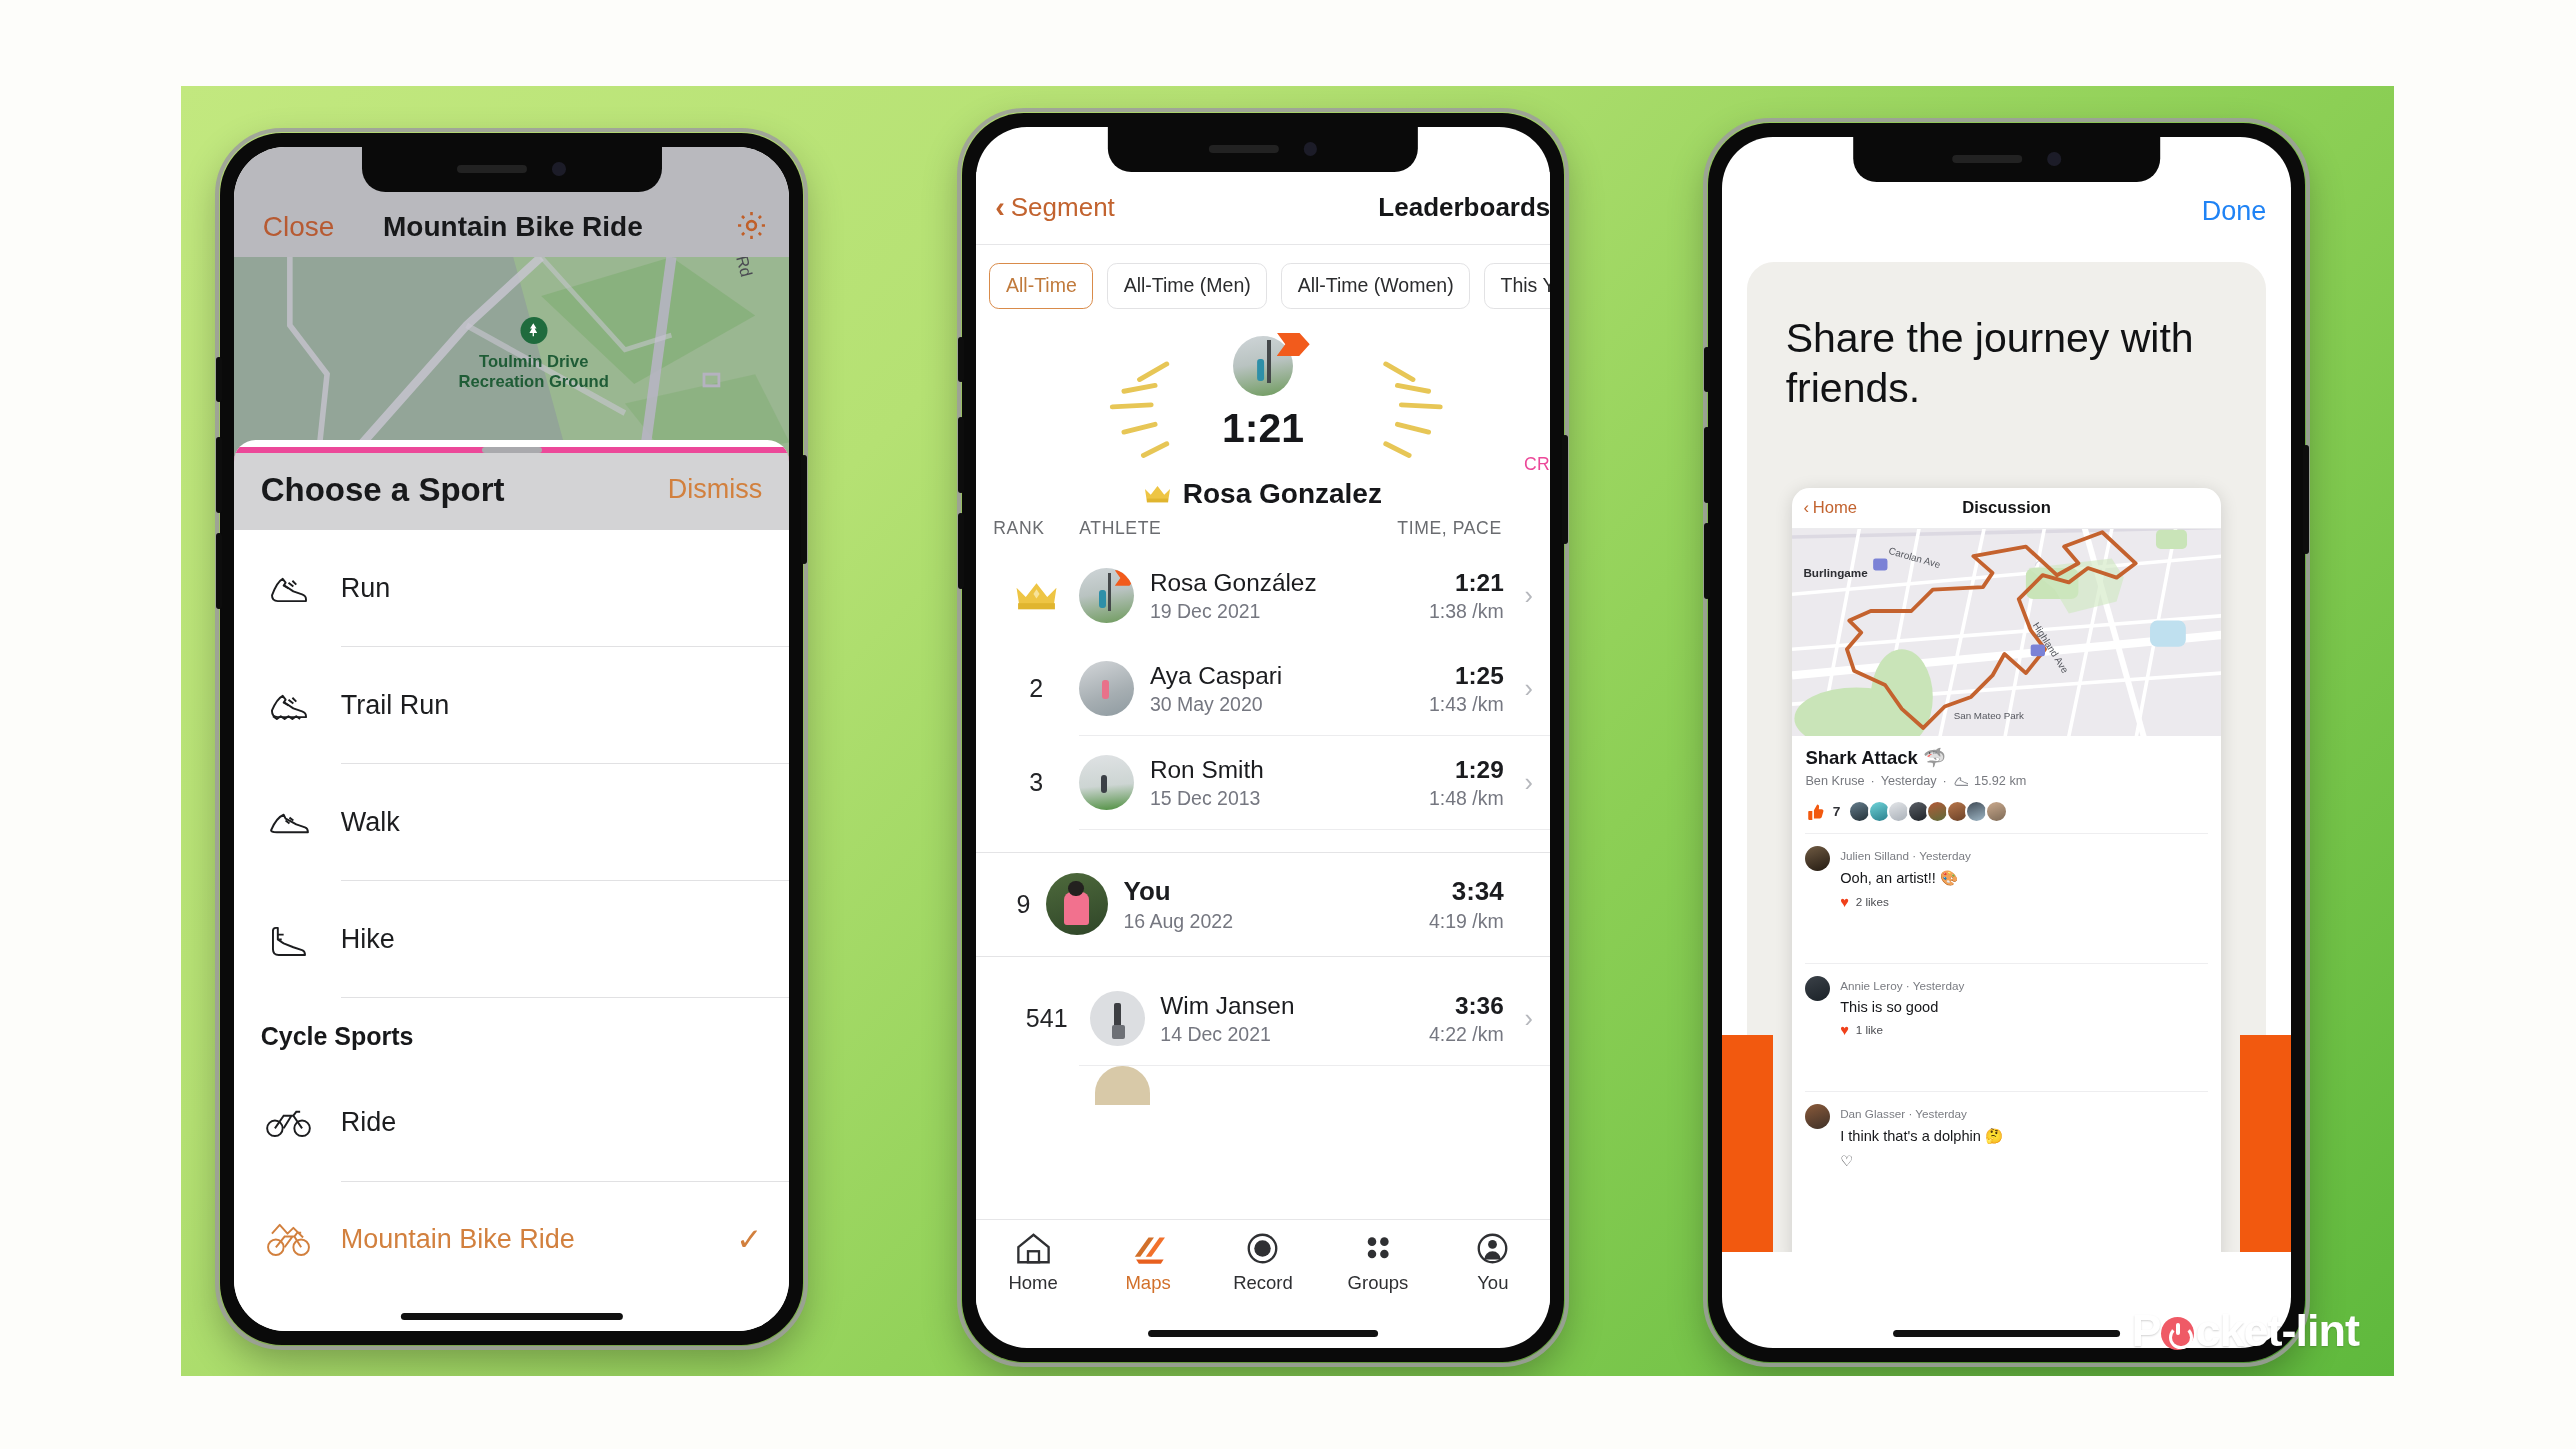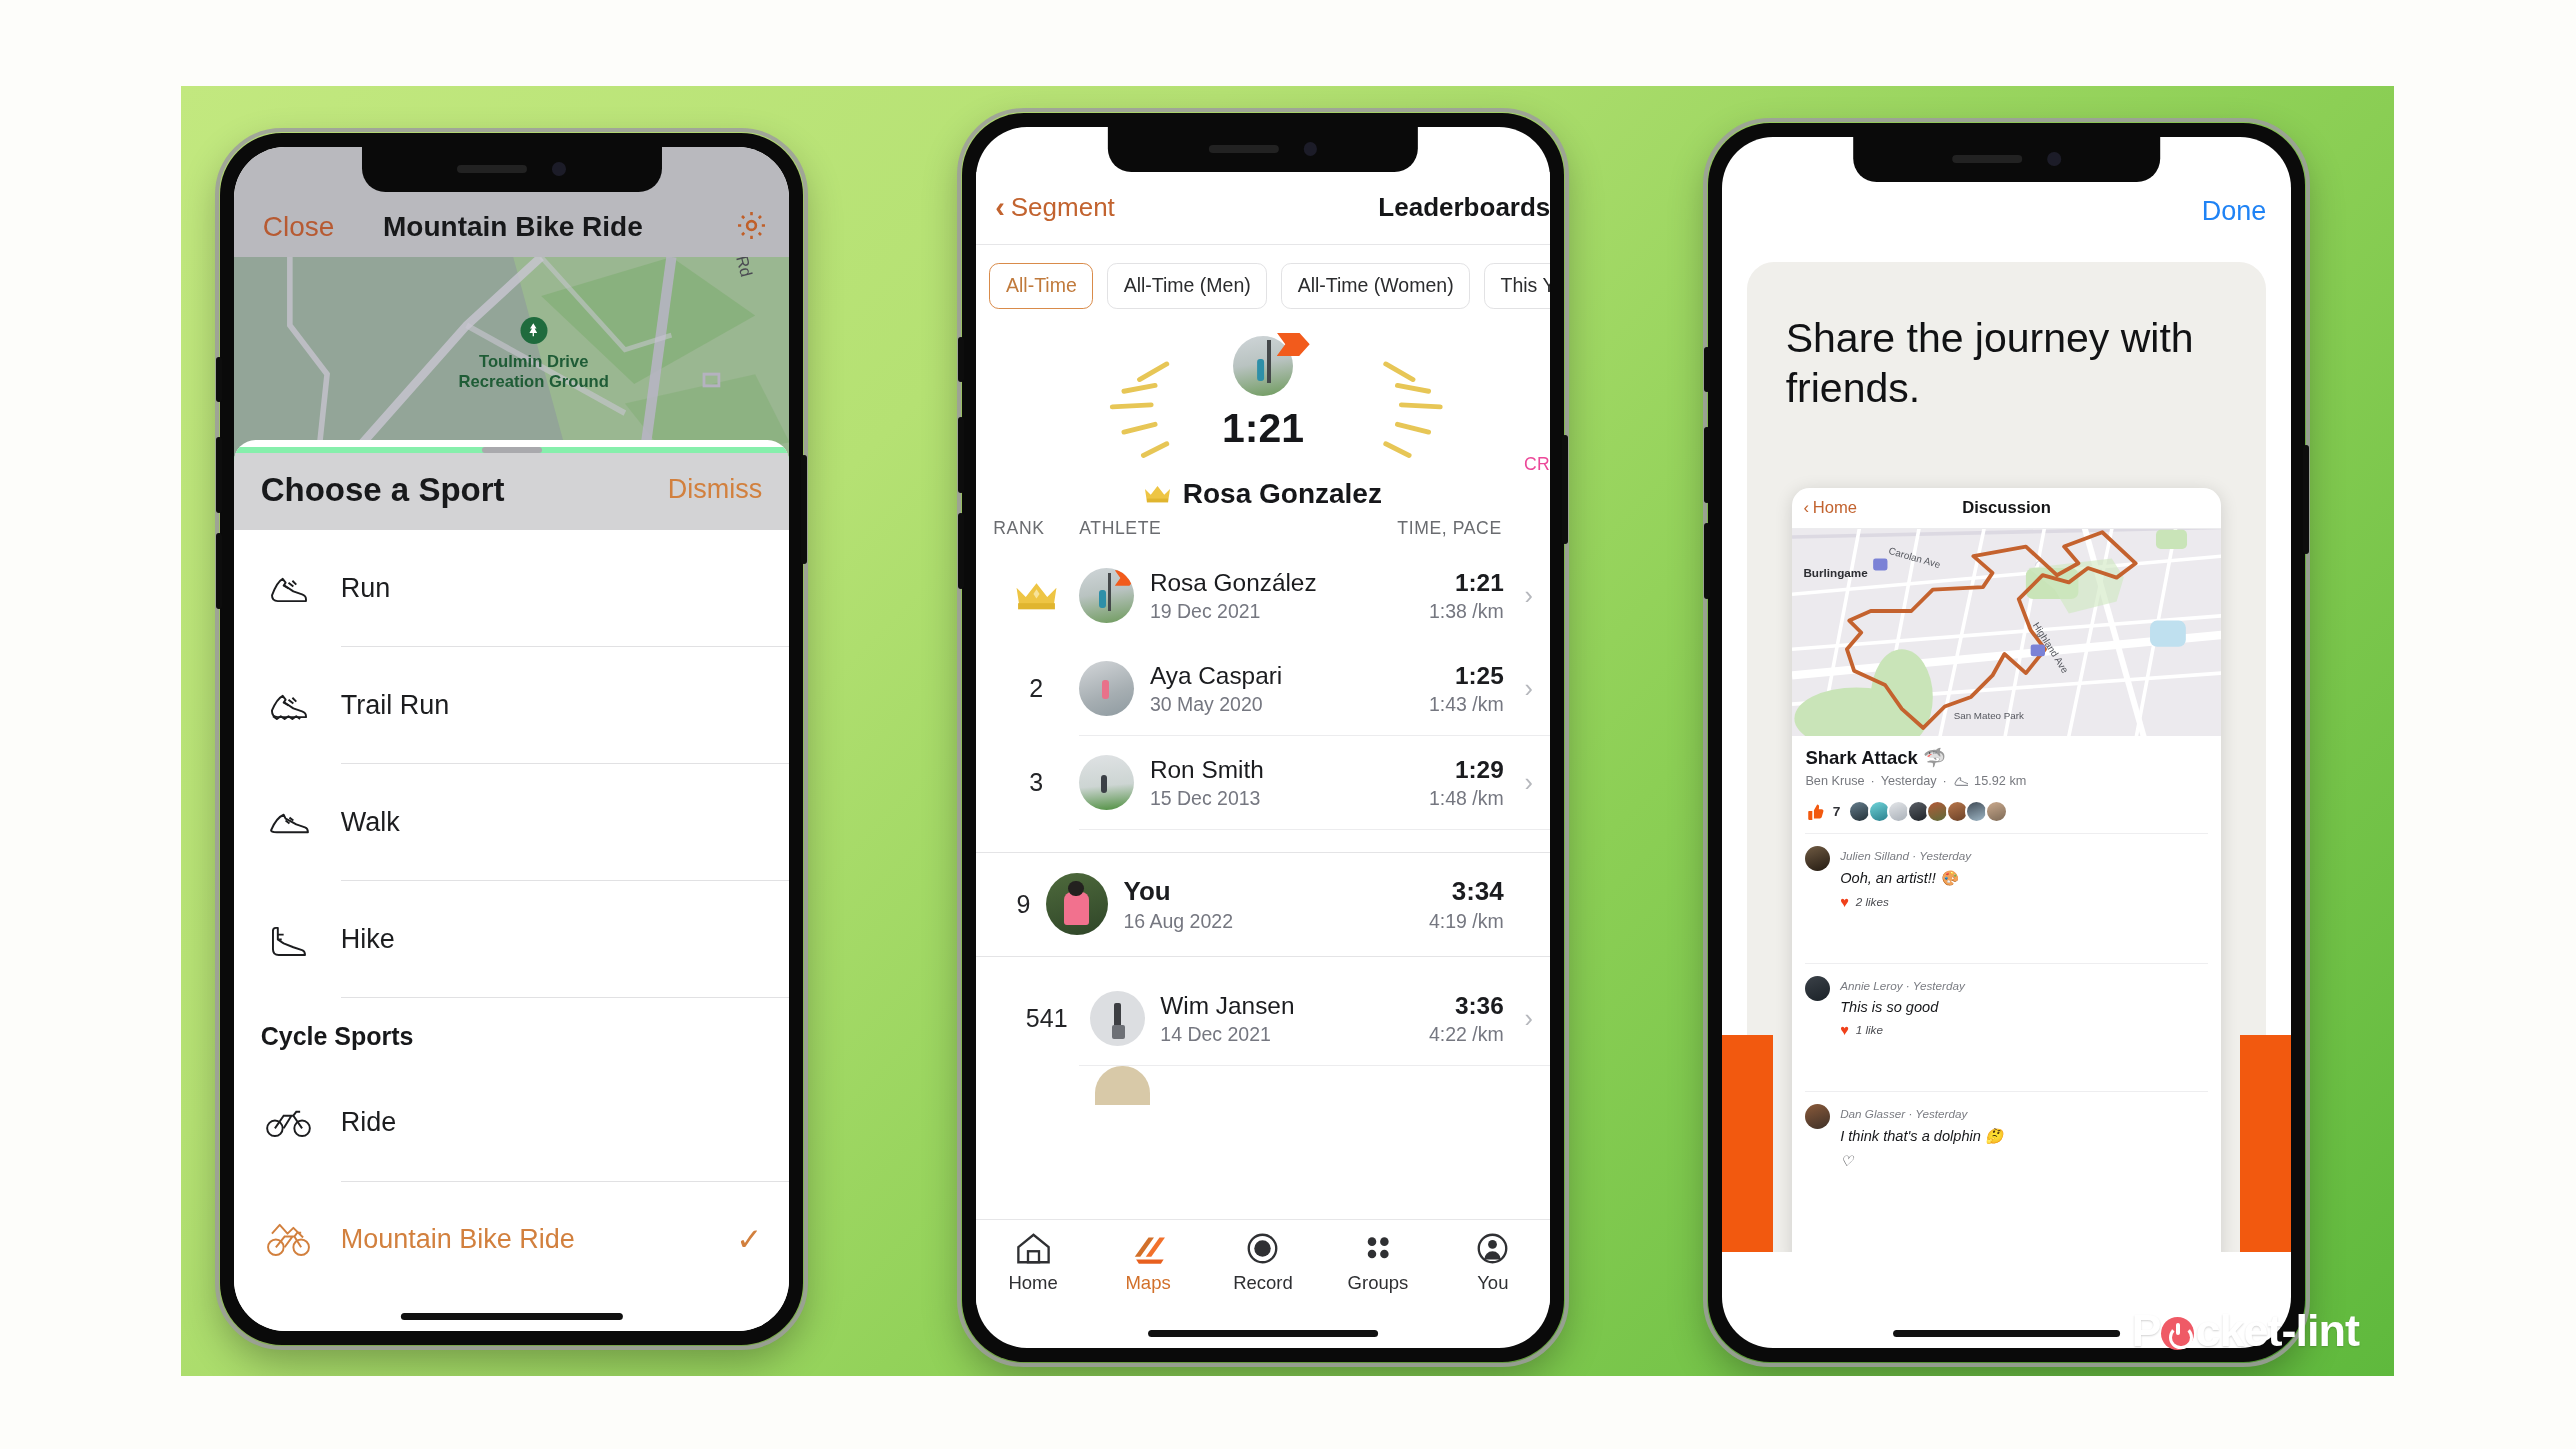--- a/index.html
+++ b/index.html
@@ -307,7 +307,7 @@
       </div>
 
       <div class="sheet">
-        <div style="background:#86efac;">
+        <div style="background:#ec4899;">
           <div class="grabber"></div>
           <div class="sheethead">
             <h2>Choose a Sport</h2>

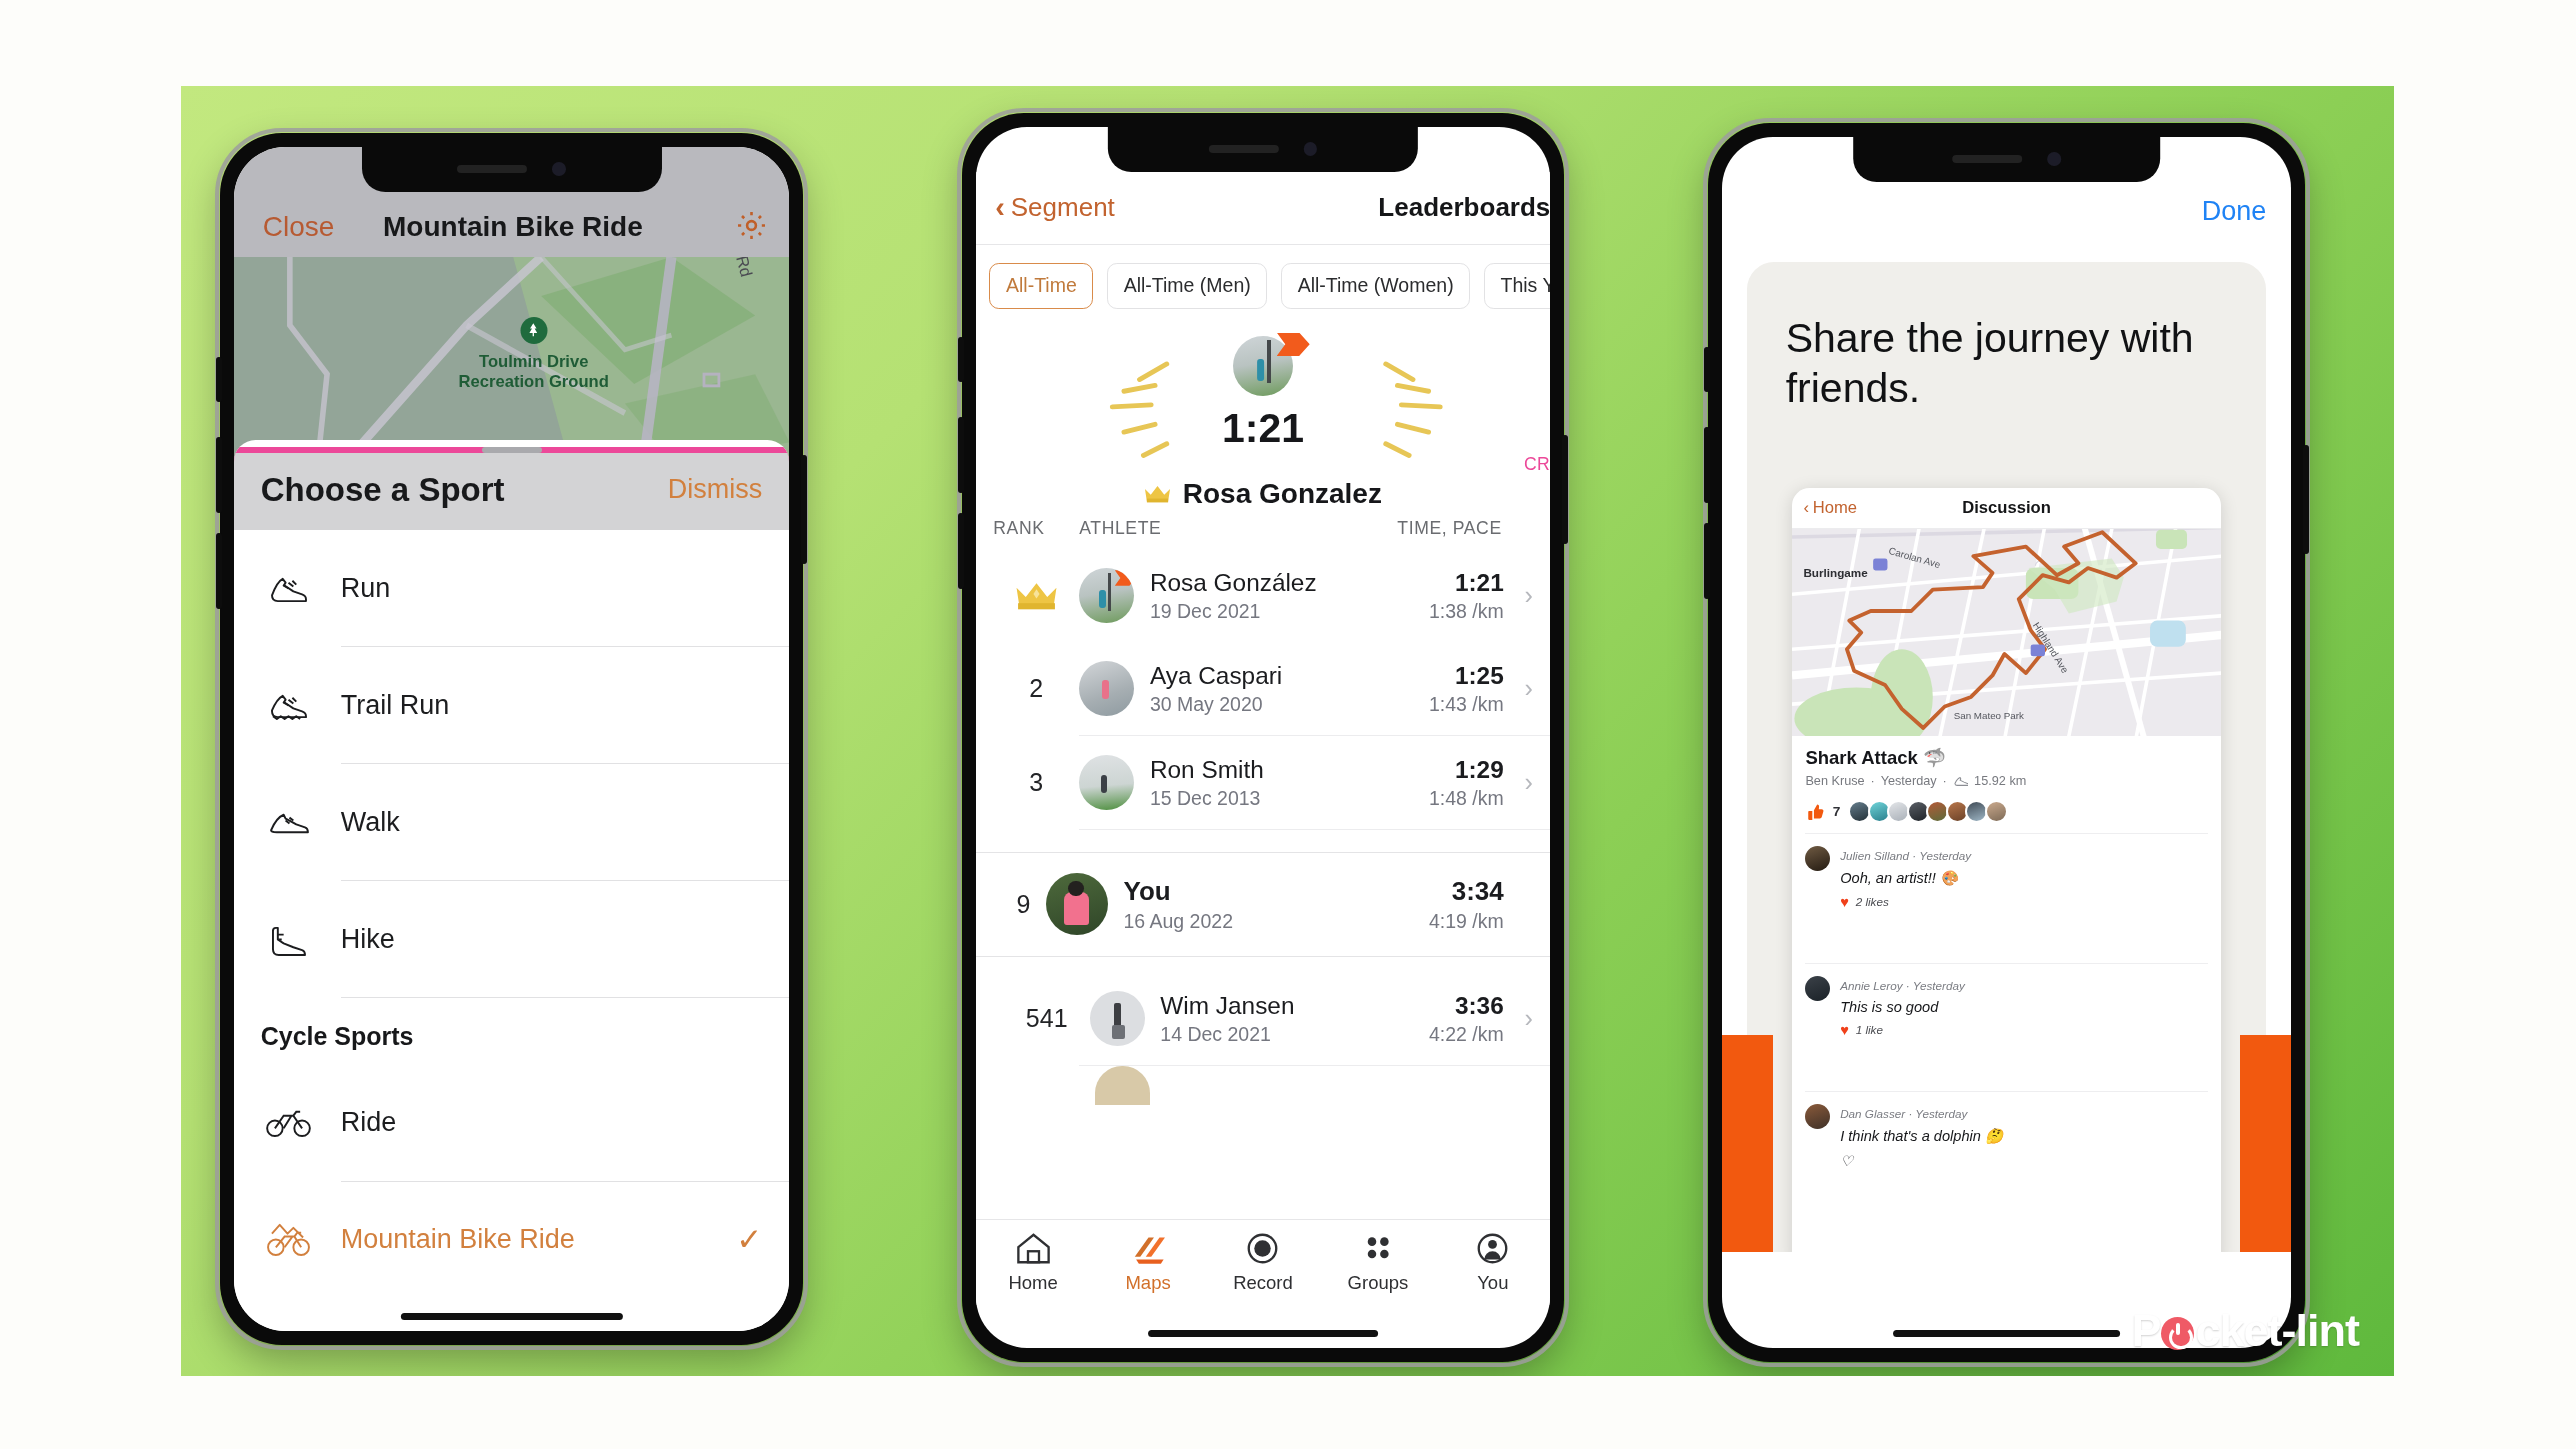--- a/index.html
+++ b/index.html
@@ -240,7 +240,7 @@
   #p3 .cmt { display:flex; gap: 9.8px; padding: 11.7px 0 9.8px; border-top: 1px solid #eeeef0; margin-top: 44px;}
   #p3 .cmt:first-of-type { border-top: none; }
   #p3 .cmt .cav { width: 25px; height: 25px; border-radius: 50%; flex: none; }
-  #p3 .cmt .cb { flex:1;font-style:italic; }
+  #p3 .cmt .cb { flex:1; }
   #p3 .cmt .ch { font-size: 11.7px; color:#7a7c82; }
   #p3 .cmt .ct { font-size: 14.6px; color:#16171a; margin-top: 4.9px;}
   #p3 .cmt .cl { font-size: 11.7px; color:#4c4d52; margin-top: 6.8px; display:flex; align-items:center; gap:6.8px;}

